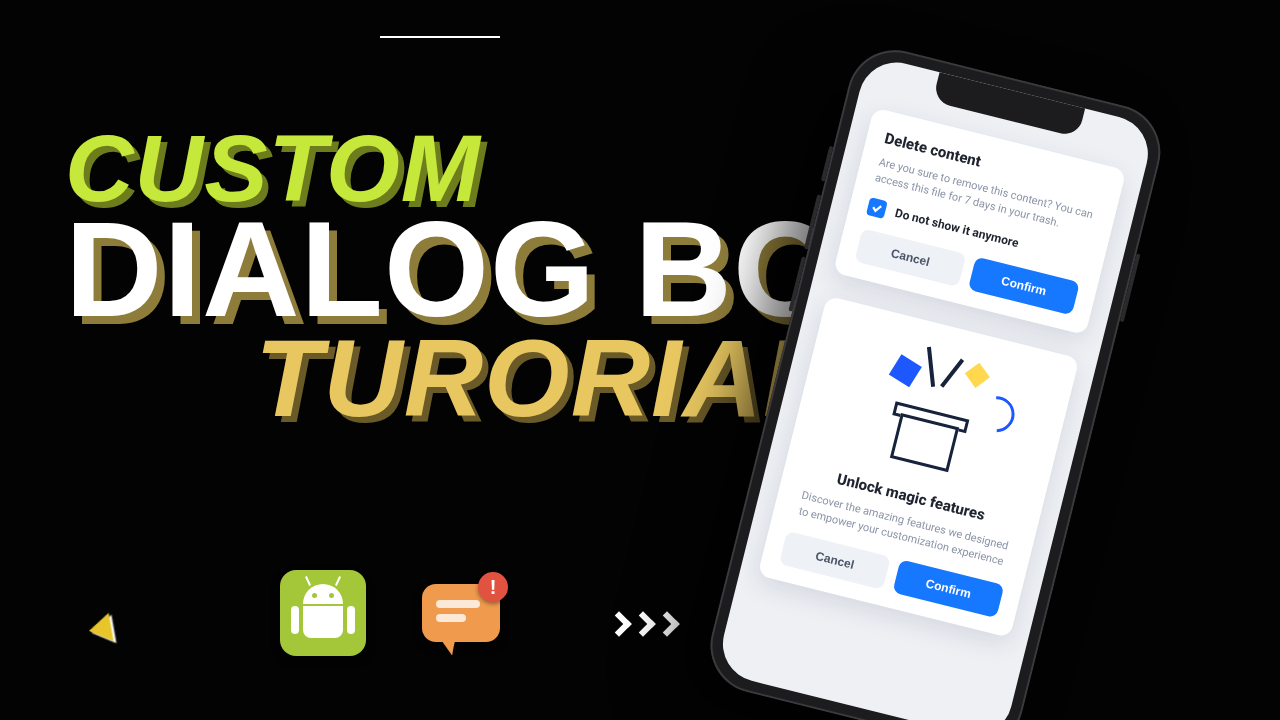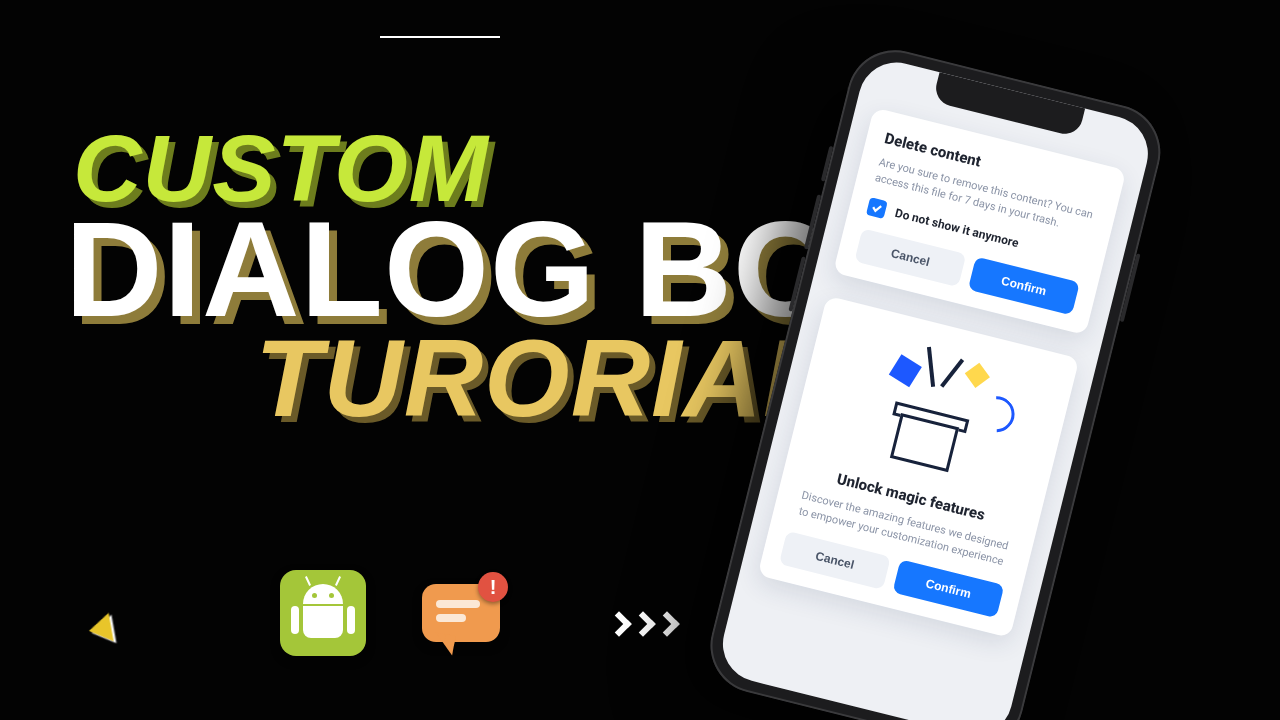--- a/index.html
+++ b/index.html
@@ -13,7 +13,7 @@
     user-select: none;
   }
   .line { font-weight: 900; line-height: 0.92; letter-spacing: 1px; }
-  .l-custom   { font-size: 95px;  color: #c6e83a; text-shadow: 6px 6px 0 #6d7d1d; font-style: italic; margin-left: 8px; }
+  .l-custom   { font-size: 95px;  color: #c6e83a; text-shadow: 6px 6px 0 #6d7d1d; font-style: italic; }
   .l-dialog   { font-size: 135px; color: #ffffff; text-shadow: 8px 8px 0 #8e7c3a; margin-top: -4px; font-family: "Arial Black", sans-serif; }
   .l-tutorial { font-size: 110px; color: #e8c761; text-shadow: 6px 6px 0 #6a5a28; margin-top: -6px; font-style: italic; text-indent: 190px; }
 

